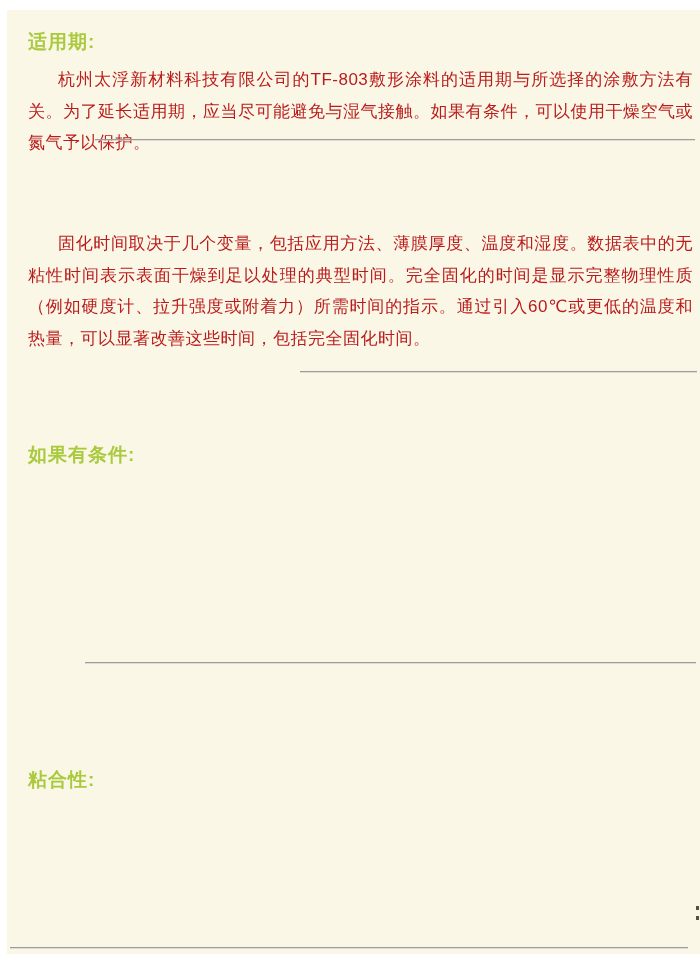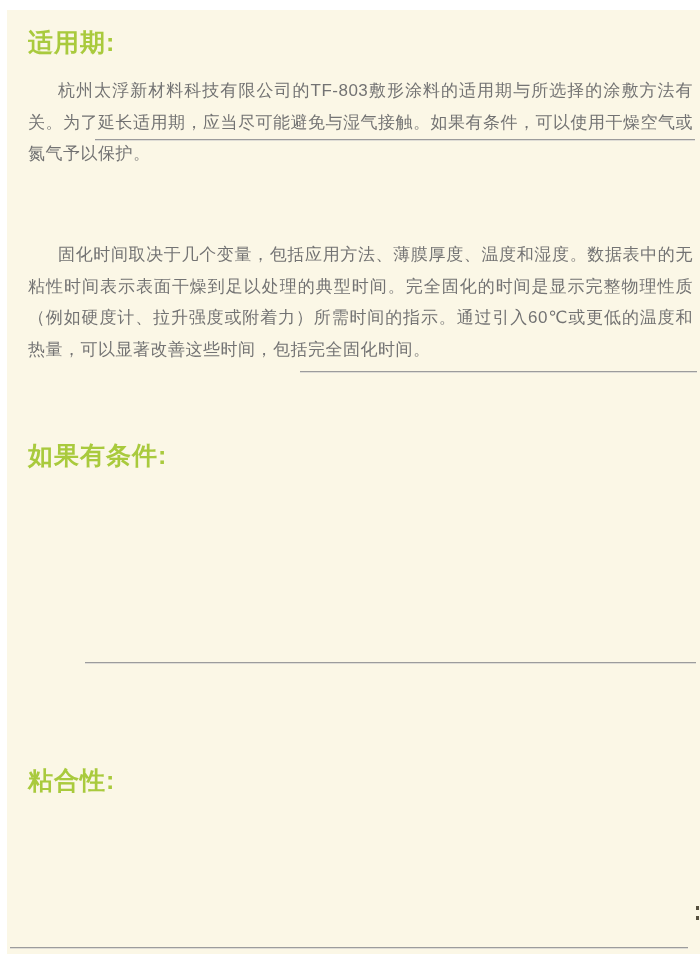--- a/index.html
+++ b/index.html
@@ -26,7 +26,7 @@
   }
   .sec h2 {
     margin: 0;
-    font-size: 25px;
+    font-size: 19px;
     line-height: 26px;
     font-weight: bold;
     color: #a9ca3d;

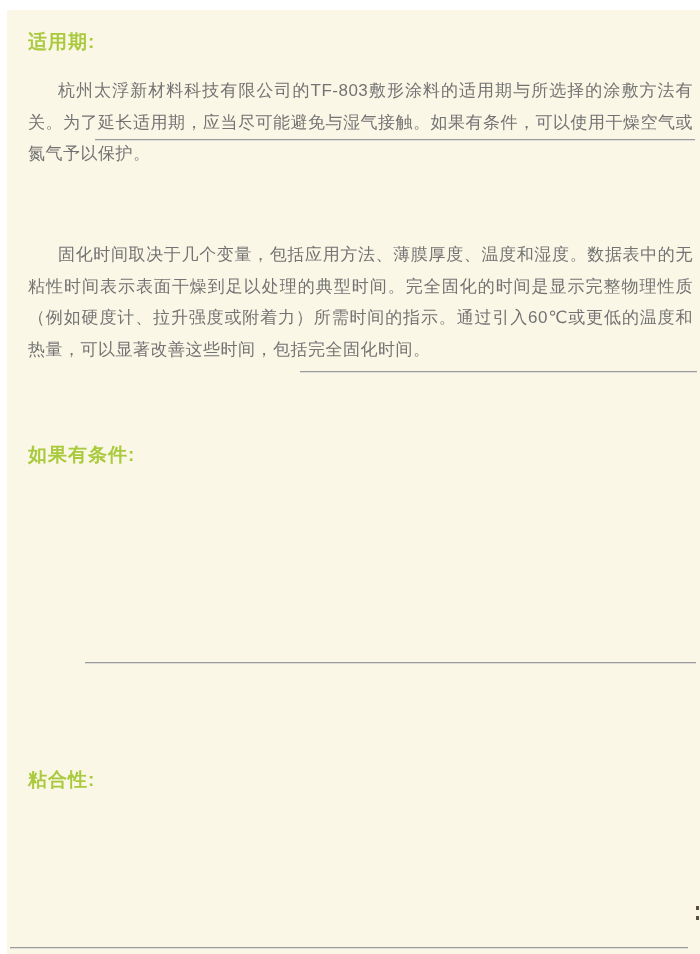--- a/index.html
+++ b/index.html
@@ -33,10 +33,10 @@
     letter-spacing: 1px;
   }
   .sec p {
-    margin: 20px 0 0 0;
+    margin: 9px 0 0 0;
     font-size: 17px;
     line-height: 31.5px;
-    color: #737373;
+    color: #b91c1c;
     text-align: justify;
     text-justify: inter-ideograph;
     text-indent: 30px;

